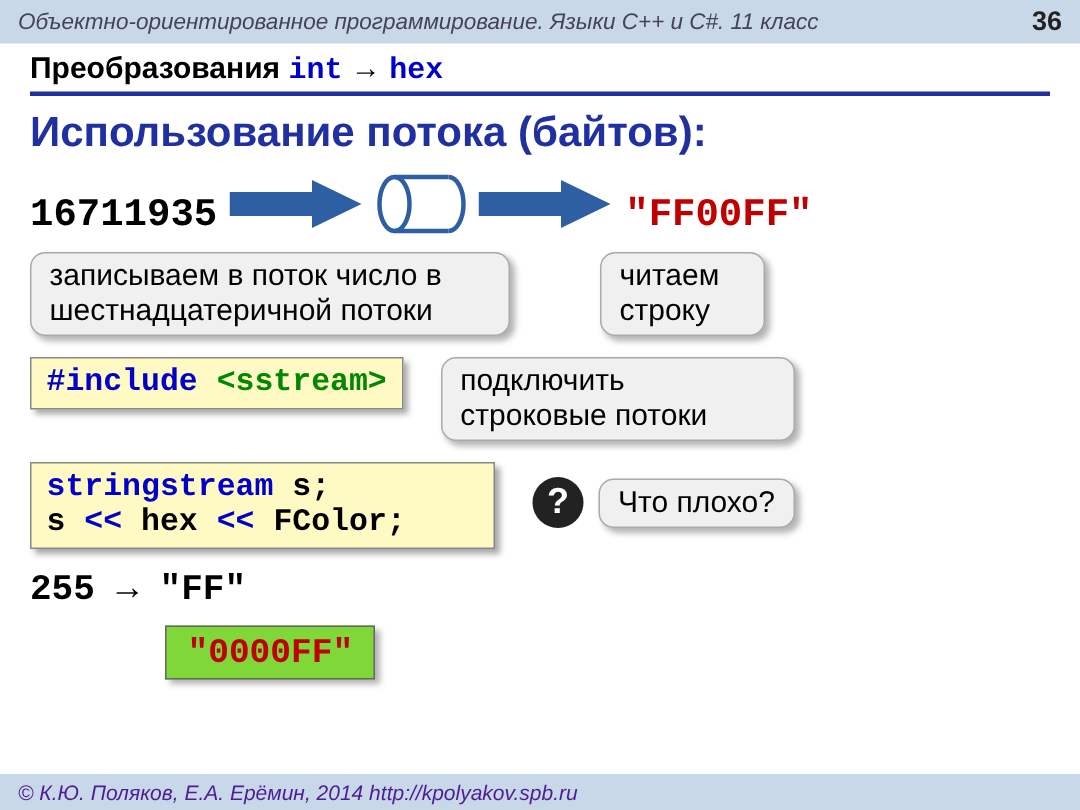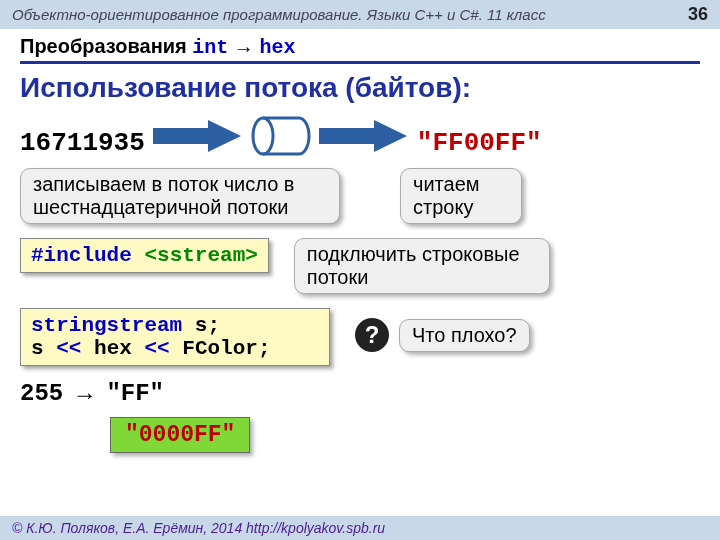--- a/index.html
+++ b/index.html
@@ -133,7 +133,7 @@
 
   <div class="callouts-row">
     <div class="callout" style="width:320px">записываем в поток число в шестнадцатеричной потоки</div>
-    <div class="callout" style="width:122px">читаем строку</div>
+    <div class="callout" style="width:110px">читаем строку</div>
   </div>
 
   <div class="callouts-row2">

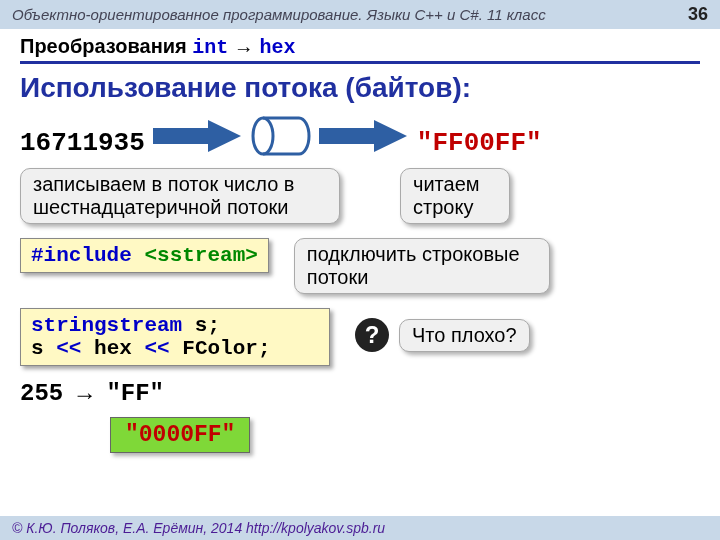--- a/index.html
+++ b/index.html
@@ -140,7 +140,7 @@
     <div class="codebox">
       <span class="blue">#include </span><span class="green">&lt;sstream&gt;</span>
     </div>
-    <div class="callout" style="width:256px">подключить строковые потоки</div>
+    <div class="callout" style="width:236px">подключить строковые потоки</div>
   </div>
 
   <div class="callouts-row2">

